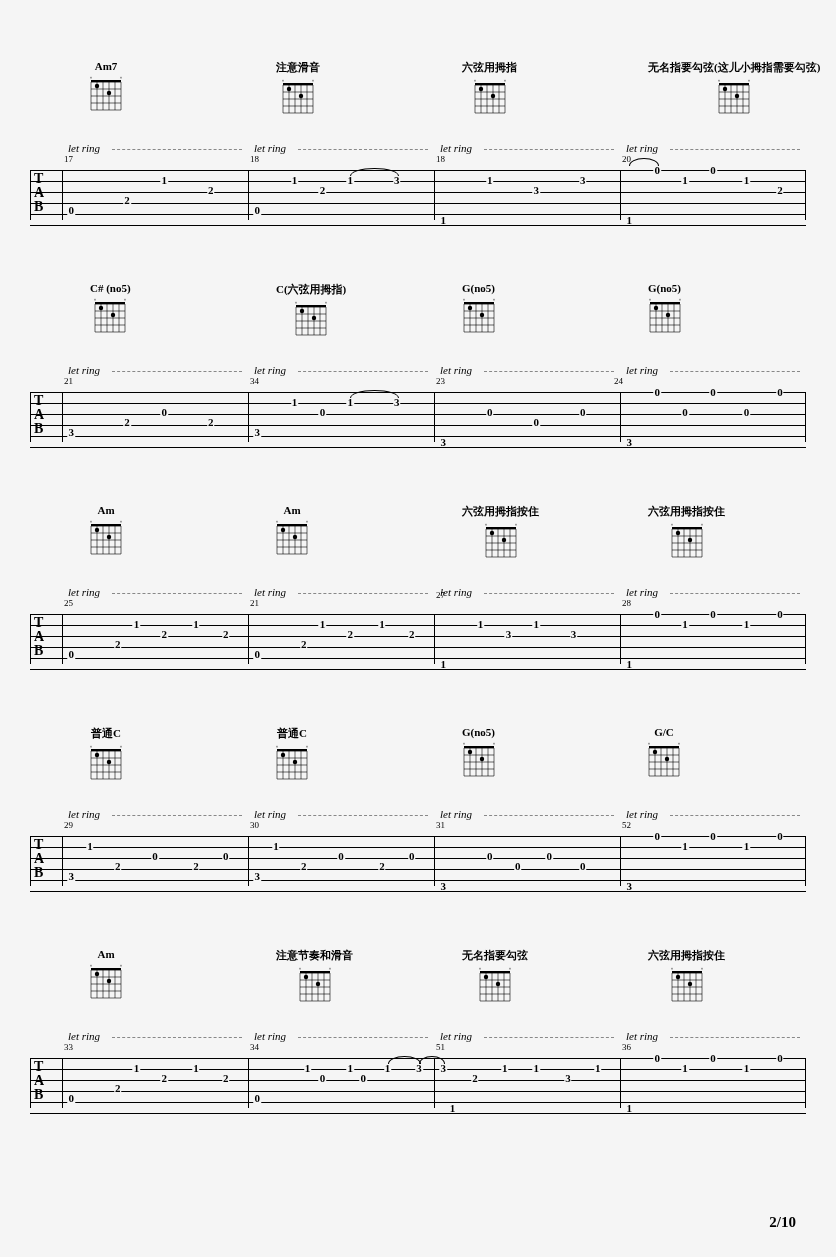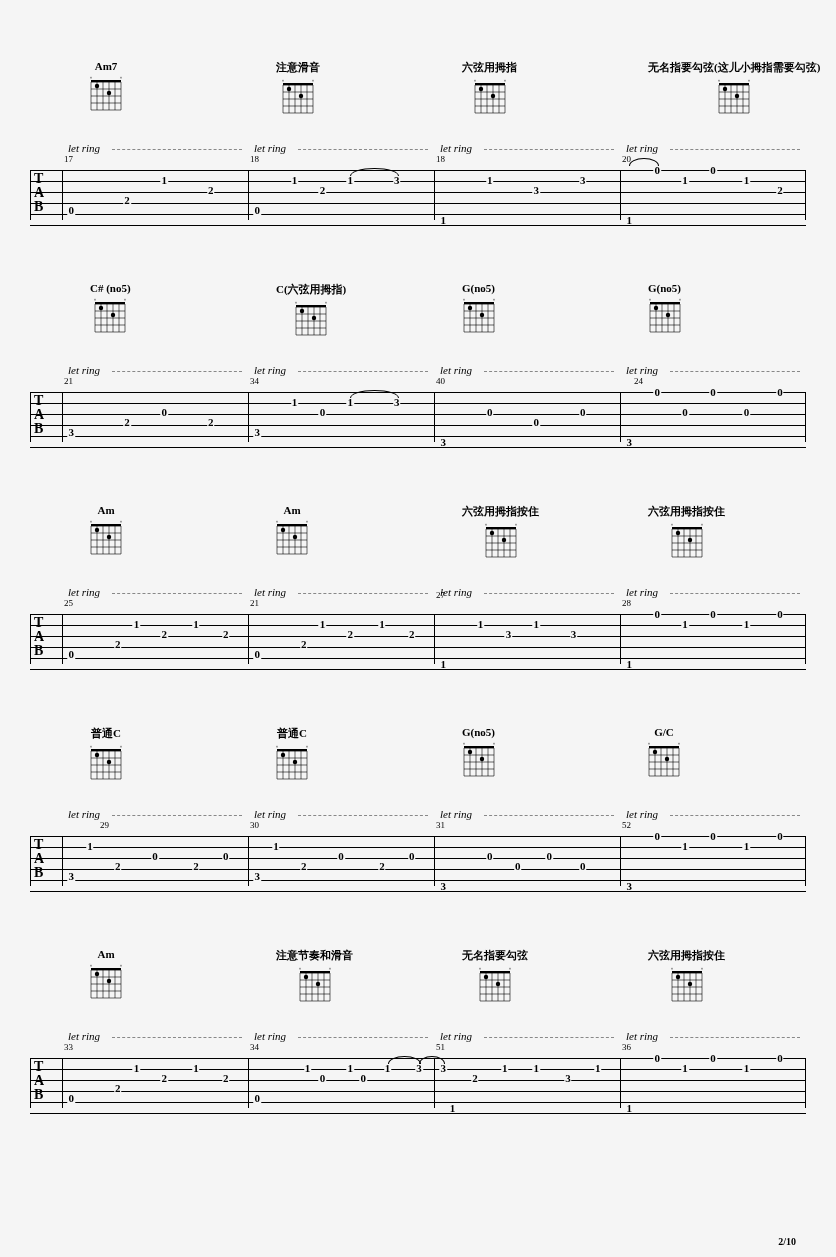--- a/index.html
+++ b/index.html
@@ -267,7 +267,7 @@
           <div class="bar-num" style="left: 220px; top: 12px;">34</div>
           <div class="let-ring" style="left: 410px; top: 0px;">let ring</div>
           <div class="dashline" style="left: 454px; width: 130px; top: 7px;"></div>
-          <div class="bar-num" style="left: 406px; top: 12px;">40</div>
+          <div class="bar-num" style="left: 406px; top: 12px;">23</div>
           <div class="let-ring" style="left: 596px; top: 0px;">let ring</div>
           <div class="dashline" style="left: 640px; width: 130px; top: 7px;"></div>
           <div class="bar-num" style="left: 604px; top: 12px;">24</div>

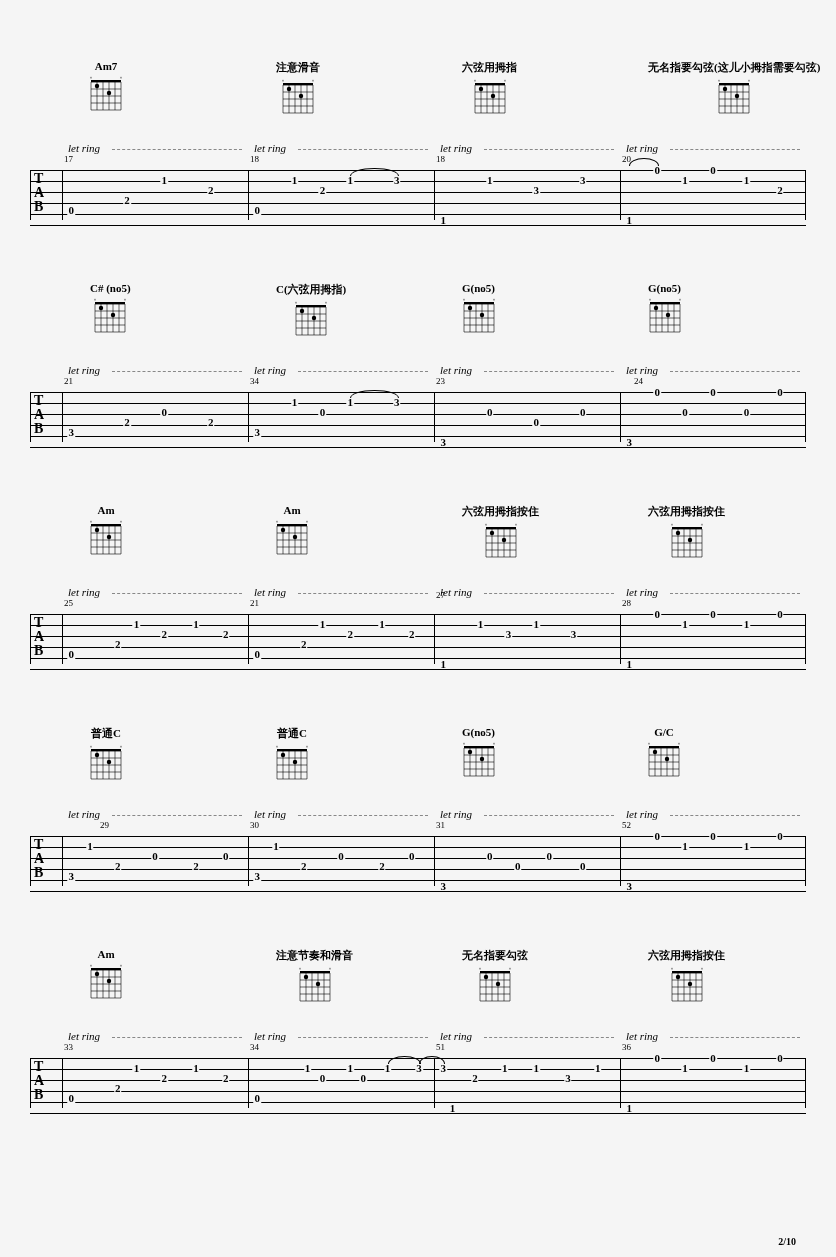--- a/index.html
+++ b/index.html
@@ -270,7 +270,7 @@
           <div class="bar-num" style="left: 406px; top: 12px;">23</div>
           <div class="let-ring" style="left: 596px; top: 0px;">let ring</div>
           <div class="dashline" style="left: 640px; width: 130px; top: 7px;"></div>
-          <div class="bar-num" style="left: 604px; top: 12px;">24</div>
+          <div class="bar-num" style="left: 584px; top: 12px;">24</div>
         </div>
         <div class="tab-staff" style="width: 776px;">
           <div class="tab-lines">

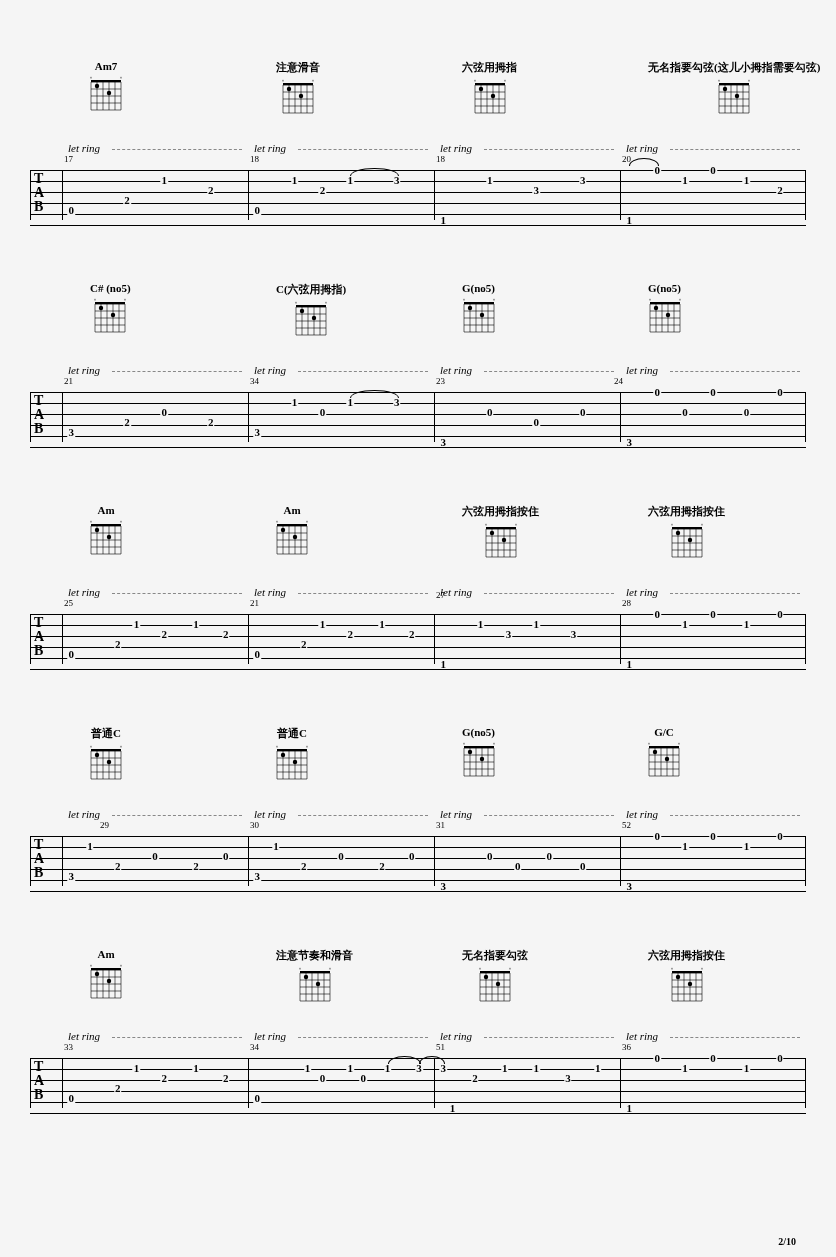--- a/index.html
+++ b/index.html
@@ -548,7 +548,7 @@
         <div style="position: relative; height: 20px; width: 776px;">
           <div class="let-ring" style="left: 38px; top: 0px;">let ring</div>
           <div class="dashline" style="left: 82px; width: 130px; top: 7px;"></div>
-          <div class="bar-num" style="left: 34px; top: 12px; margin-left: 36px;">29</div>
+          <div class="bar-num" style="left: 34px; top: 12px;">29</div>
           <div class="let-ring" style="left: 224px; top: 0px;">let ring</div>
           <div class="dashline" style="left: 268px; width: 130px; top: 7px;"></div>
           <div class="bar-num" style="left: 220px; top: 12px;">30</div>

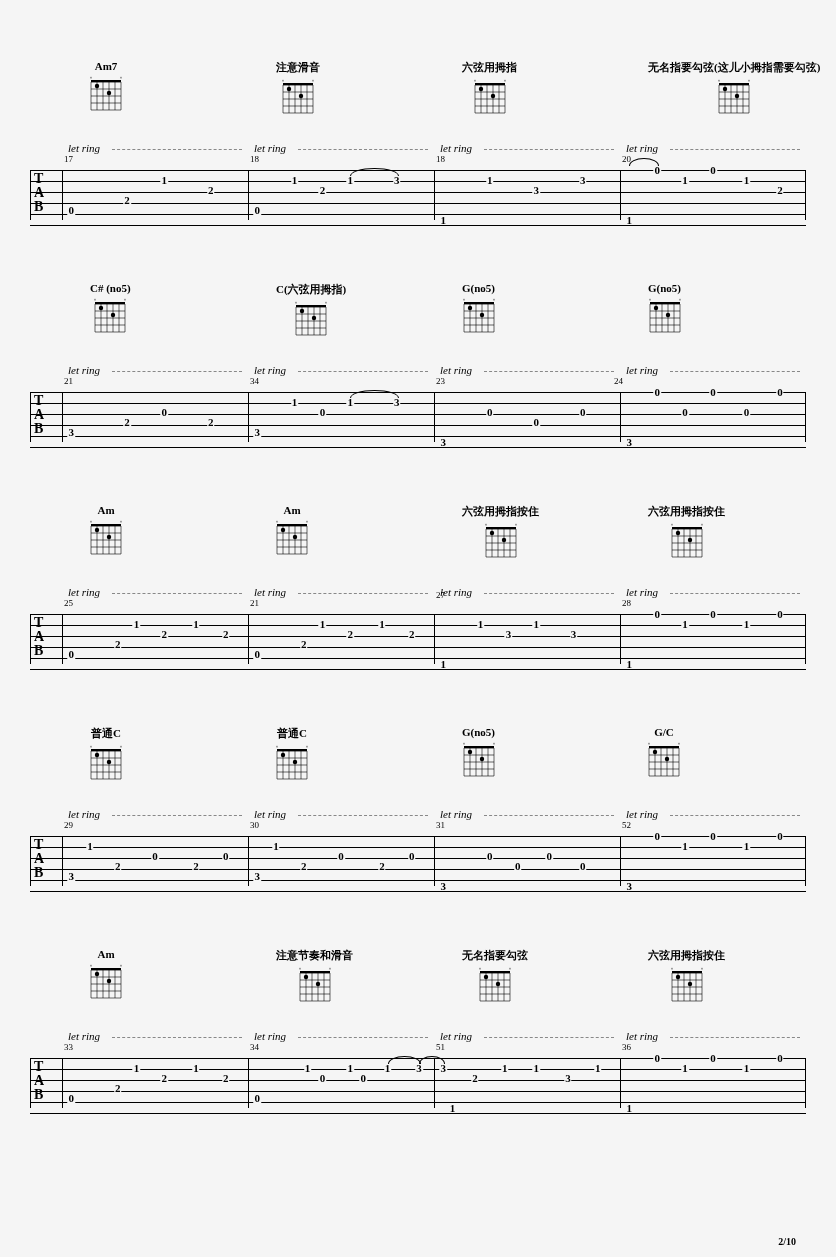--- a/index.html
+++ b/index.html
@@ -19,7 +19,7 @@
   .tab-clef{position:absolute;left:4px;top:10px;font-size:14px;font-weight:bold;line-height:14px;}
   .barline{position:absolute;top:8px;width:1px;height:50px;background:#000;}
   .note{position:absolute;font-size:11px;font-weight:bold;background:#f5f5f5;padding:0 1px;line-height:10px;transform:translate(-50%,-50%);}
-  .page-num{position:absolute;right:40px;bottom:10px;font-size:10px;font-weight:bold;}
+  .page-num{position:absolute;right:40px;bottom:26px;font-size:15px;font-weight:bold;}
   .tie{position:absolute;border:1px solid #000;border-bottom:none;border-radius:50% 50% 0 0 / 100% 100% 0 0;height:7px;}
   .dashline{position:absolute;border-top:1px dashed #888;height:0;}
 </style>

